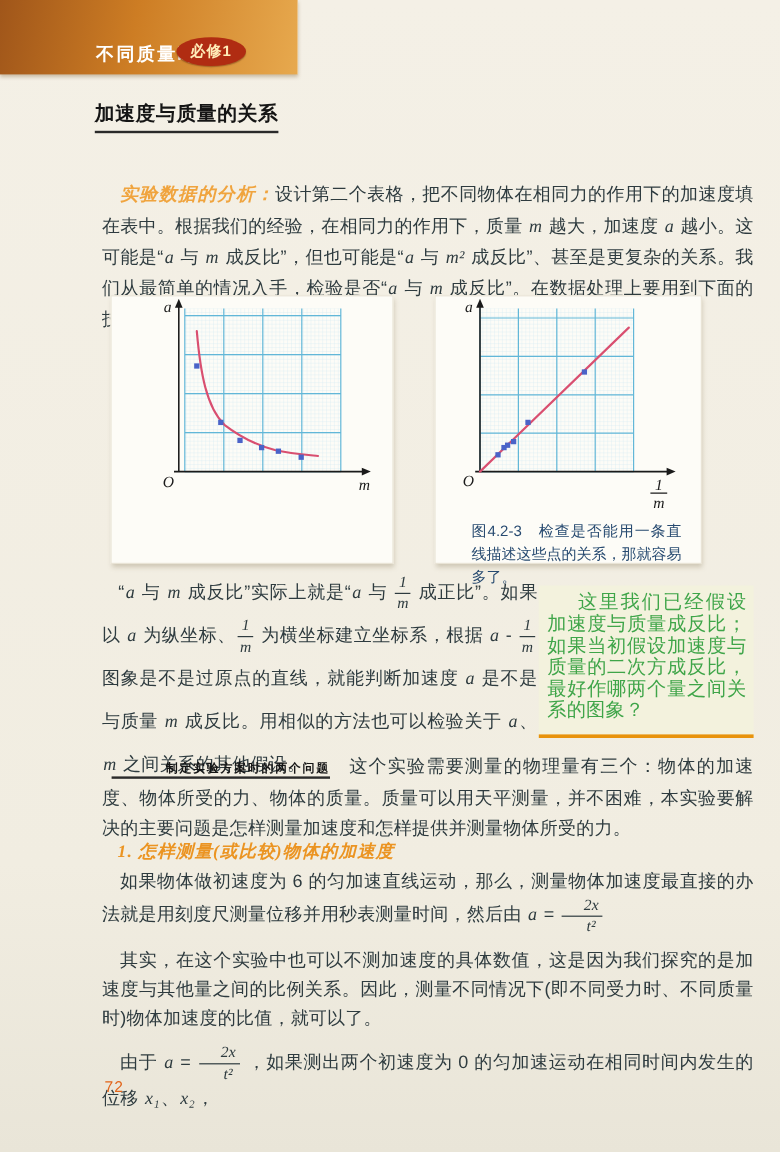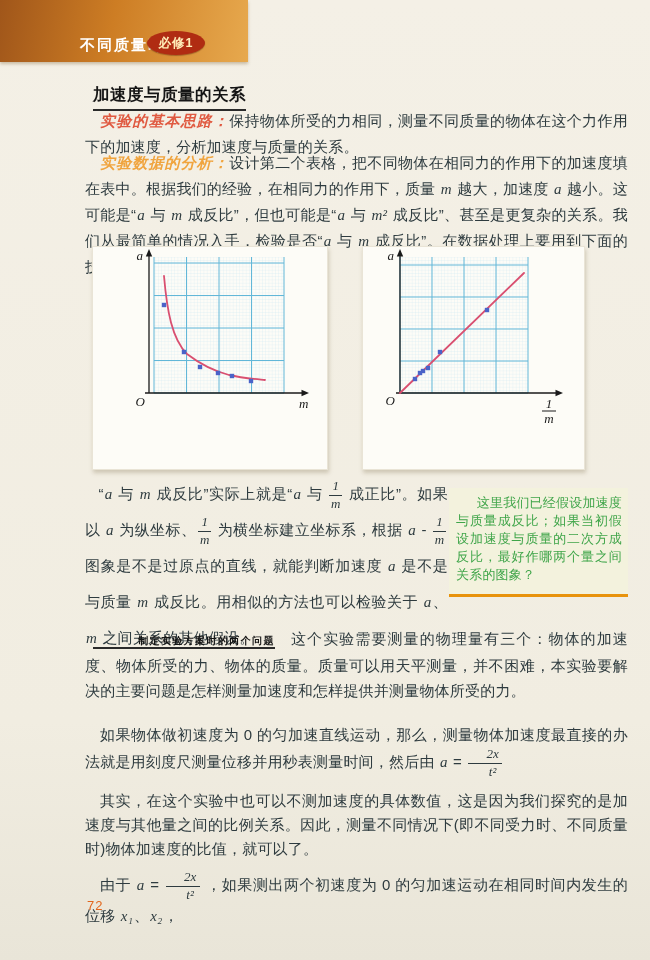--- a/index.html
+++ b/index.html
@@ -39,7 +39,7 @@
   .lead-red{color:var(--lead-red,#e05a41);}
   .lead-orange{color:var(--lead-orange,#f0a43e);}
   .page-title{
-    position:absolute;left:93px;top:84px;font-size:16.5px;font-weight:700;color:var(--heading-text,#151515);
+    position:absolute;left:79px;top:84px;font-size:16.5px;font-weight:700;color:var(--heading-text,#151515);
     border-bottom:2px solid #2a2a2a;padding-bottom:3px;letter-spacing:.5px;
   }
   .inline-heading{

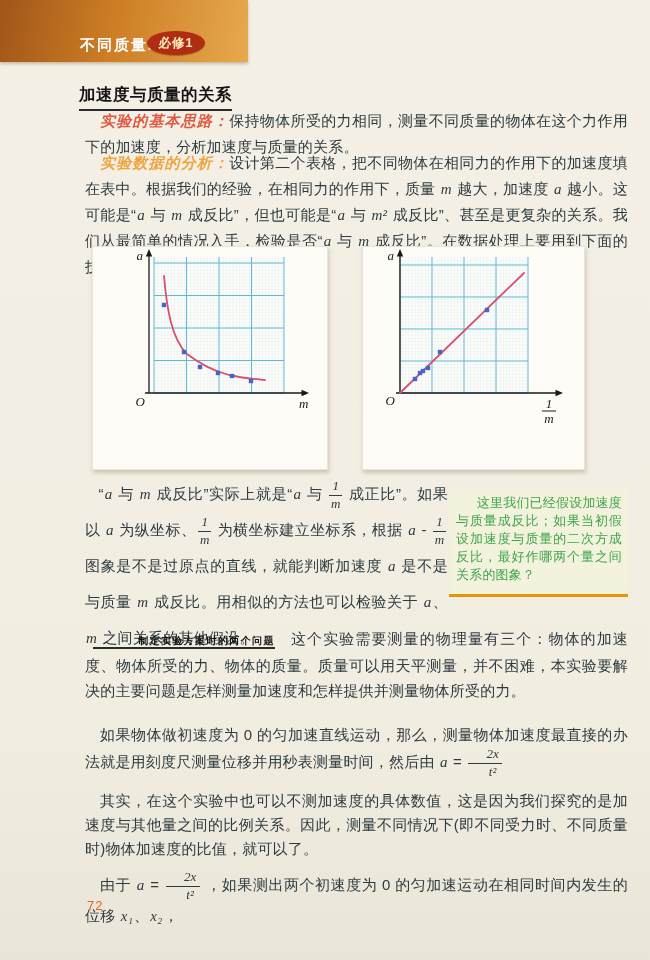--- a/index.html
+++ b/index.html
@@ -107,9 +107,6 @@
 
   <div class="page-title">加速度与质量的关系</div>
 
-  <div class="para indent1" style="top:108px;">
-    <span class="lead lead-red">实验的基本思路：</span><span>保持物体所受的力相同，测量不同质量的物体在这个力作用下的加速度，分析加速度与质量的关系。</span>
-  </div>
 
   <div class="para indent1" style="top:150px;">
     <span class="lead lead-orange">实验数据的分析：</span><span><span>设计第二个表格，把不同物体在相同力的作用下的加速度填在表中。根据我们的经验，在相同力的作用下，质量 </span><span class="run-var">m</span><span> 越大，加速度 </span><span class="run-var">a</span><span> 越小。这可能是“</span><span class="run-var">a</span><span> 与 </span><span class="run-var">m</span><span> 成反比”，但也可能是“</span><span class="run-var">a</span><span> 与 </span><span class="run-var">m²</span><span> 成反比”、甚至是更复杂的关系。我们从最简单的情况入手，检验是否“</span><span class="run-var">a</span><span> 与 </span><span class="run-var">m</span><span> 成反比”。在数据处理上要用到下面的技巧。</span></span>

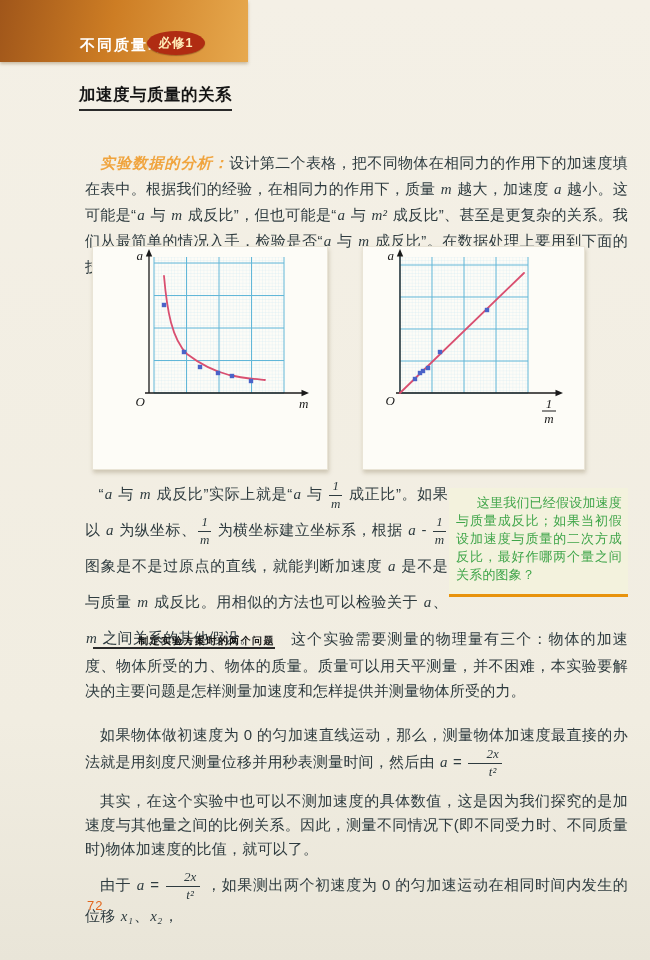--- a/index.html
+++ b/index.html
@@ -170,6 +170,7 @@
         <text x="186" y="176" text-anchor="middle" class="axis-label">m</text>
       </g>
     </svg>
+    <div class="fig-caption fig2-caption">图4.2-3　检查是否能用一条直线描述这些点的关系，那就容易多了。</div>
   </div>
 
   <div class="para" style="top:476px;line-height:35px;">

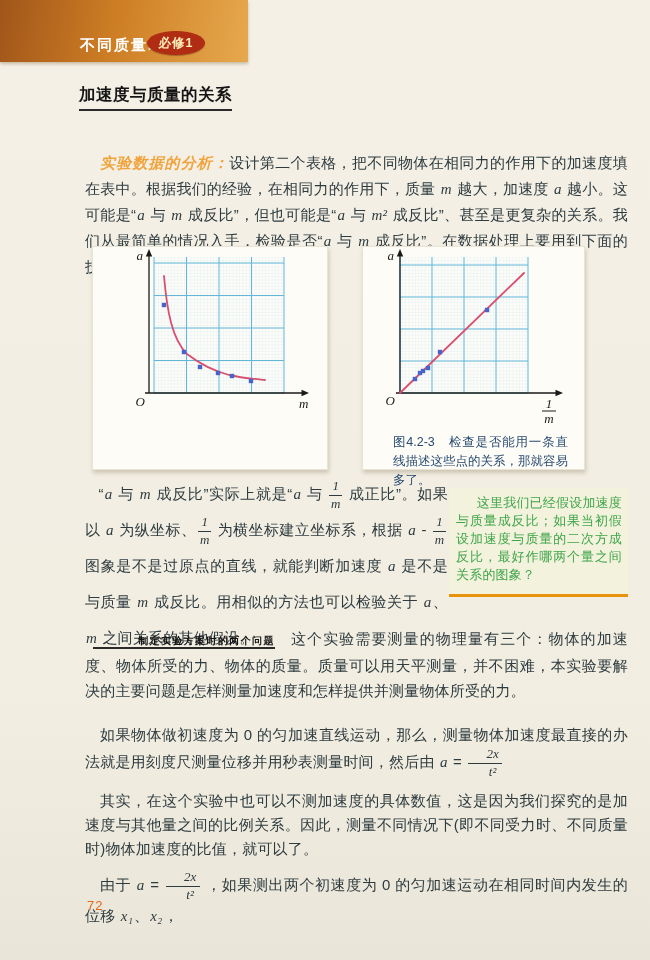--- a/index.html
+++ b/index.html
@@ -87,7 +87,7 @@
     border-bottom:3px solid var(--note-rule-orange,#e8930c);
     padding:6px 6px 10px 7px;
     color:var(--note-green,#3fa549);
-    font-size:13px;line-height:18px;text-align:justify;text-indent:1.6em;letter-spacing:.2px;
+    font-size:16px;line-height:18px;text-align:justify;text-indent:1.6em;letter-spacing:.2px;
   }
   
   .page-number{

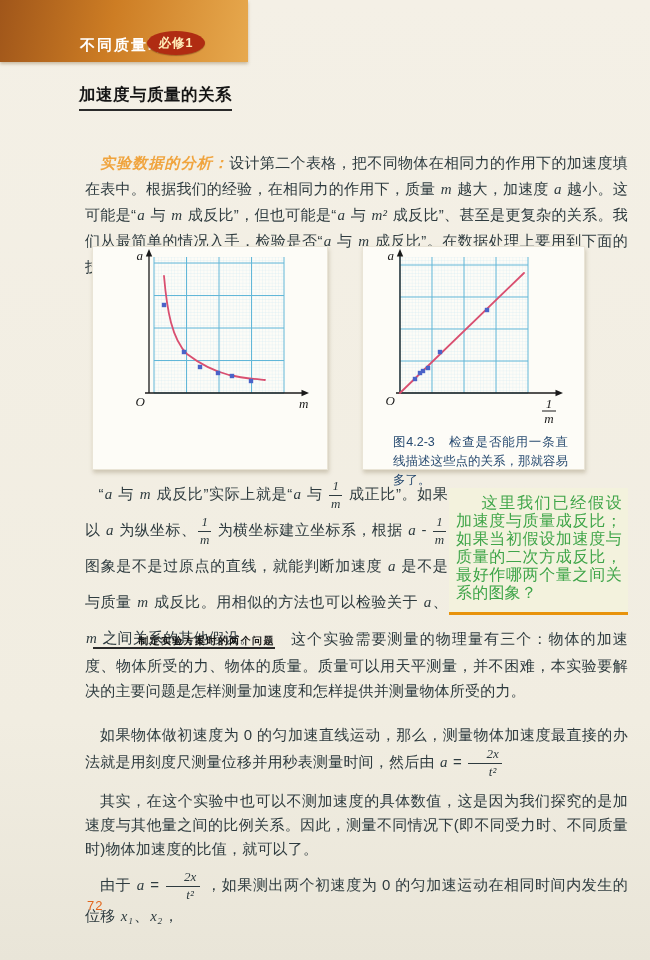--- a/index.html
+++ b/index.html
@@ -184,6 +184,7 @@
     <span style="display:inline-block;width:.55em;"></span><span class="inline-heading">制定实验方案时的两个问题</span><span>　这个实验需要测量的物理量有三个：物体的加速度、物体所受的力、物体的质量。质量可以用天平测量，并不困难，本实验要解决的主要问题是怎样测量加速度和怎样提供并测量物体所受的力。</span>
   </div>
 
+  <div class="sub-heading">1. 怎样测量(或比较)物体的加速度</div>
 
   <div class="para indent1" style="top:722px;">
     <span><span>如果物体做初速度为 0 的匀加速直线运动，那么，测量物体加速度最直接的办法就是用刻度尺测量位移并用秒表测量时间，然后由 </span><span class="run-var">a</span><span> = </span><span class="frac"><span class="num">2x</span><span class="den">t²</span></span></span>

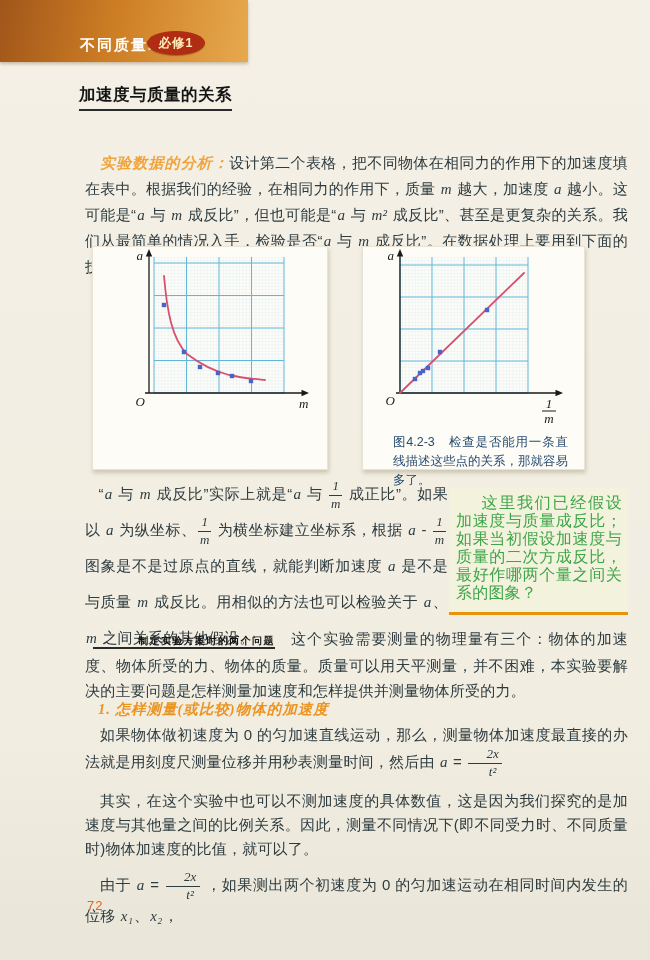--- a/index.html
+++ b/index.html
@@ -187,7 +187,7 @@
   <div class="sub-heading">1. 怎样测量(或比较)物体的加速度</div>
 
   <div class="para indent1" style="top:722px;">
-    <span><span>如果物体做初速度为 0 的匀加速直线运动，那么，测量物体加速度最直接的办法就是用刻度尺测量位移并用秒表测量时间，然后由 </span><span class="run-var">a</span><span> = </span><span class="frac"><span class="num">2x</span><span class="den">t²</span></span></span>
+    <span><span>如果物体做初速度为 6 的匀加速直线运动，那么，测量物体加速度最直接的办法就是用刻度尺测量位移并用秒表测量时间，然后由 </span><span class="run-var">a</span><span> = </span><span class="frac"><span class="num">2x</span><span class="den">t²</span></span></span>
   </div>
 
   <div class="para indent1" style="top:789px;line-height:24px;">

